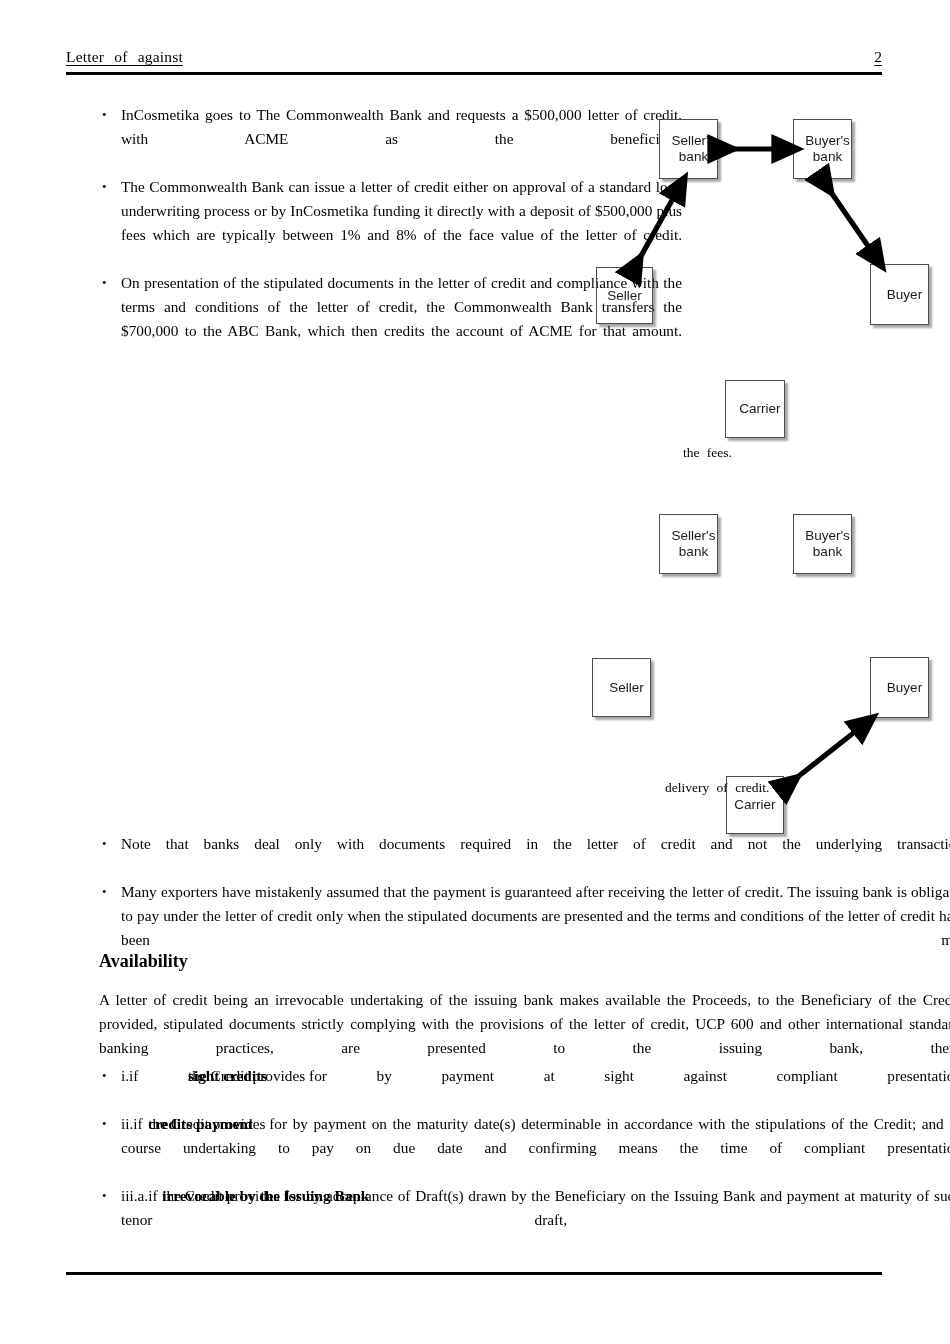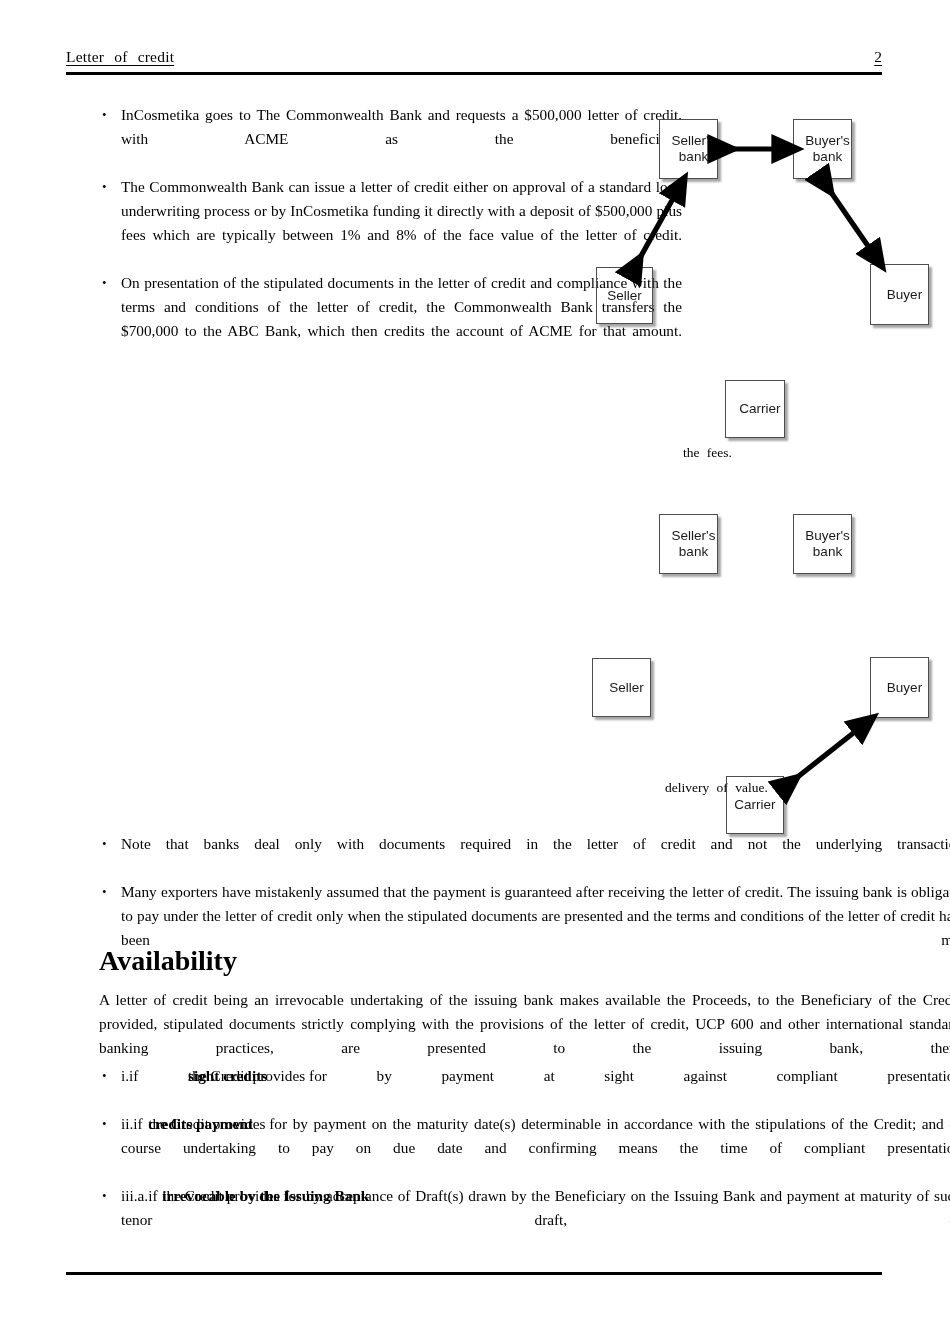--- a/index.html
+++ b/index.html
@@ -185,7 +185,7 @@
 <div class="page">
 
   <div class="header">
-    <div class="header-title">Letter   of   credit</div>
+    <div class="header-title">Letter   of   against</div>
     <div class="header-page">2</div>
   </div>
   <div class="header-rule"></div>

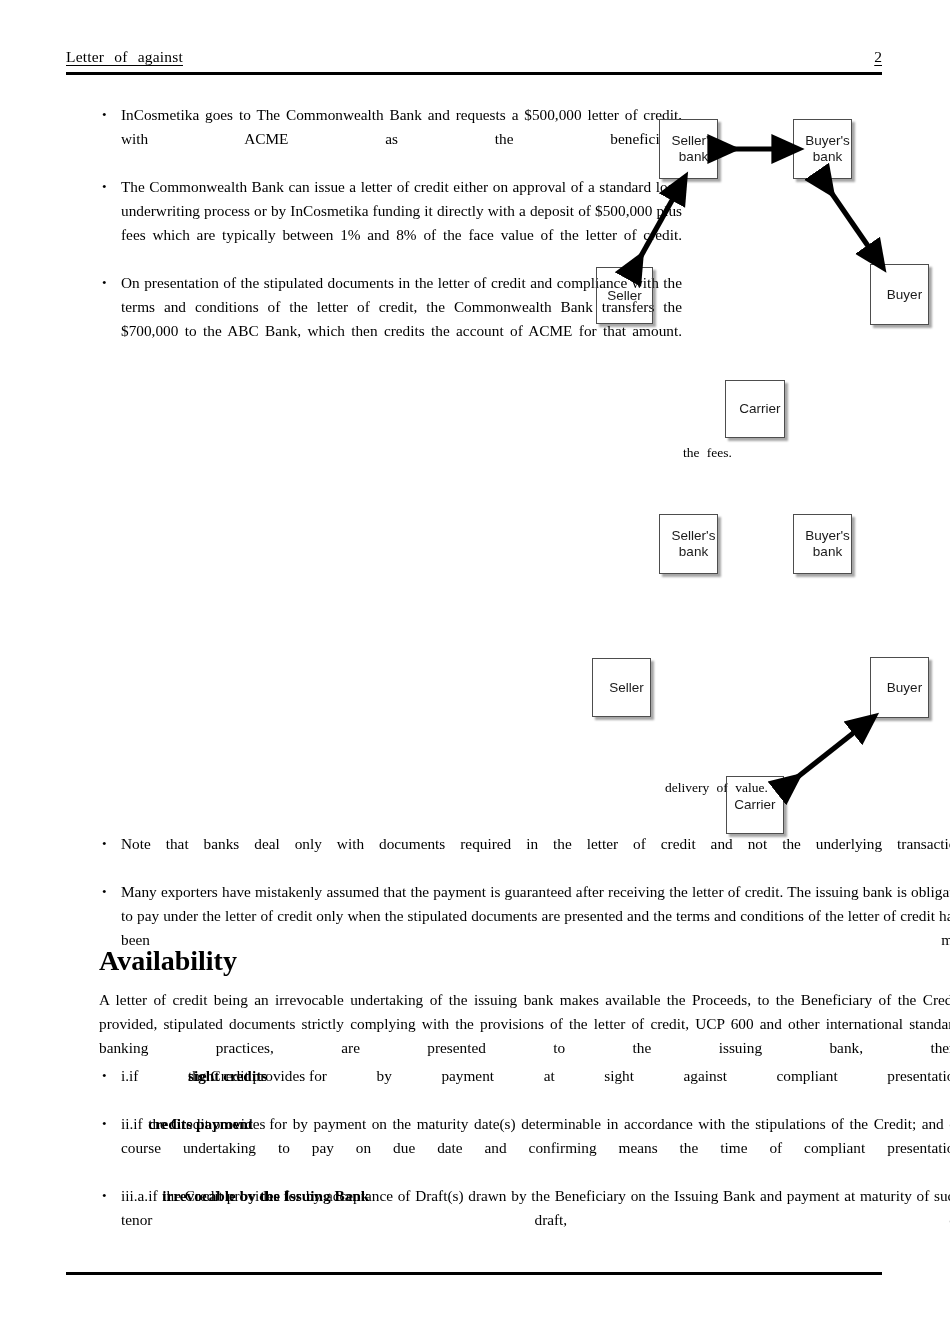--- a/index.html
+++ b/index.html
@@ -241,7 +241,7 @@
     <div class="dbox" style="left:726px; top:776px; width:58px; height:58px;">
       <span class="dbox-label">Carrier</span>
     </div>
-    <div class="small-note" style="left:665px; top:778px;">delivery   of   value.</div>
+    <div class="small-note" style="left:665px; top:778px;">delivery   of   credit.</div>
   </div>
 
   <svg class="arrow-layer" viewBox="0 0 950 1344" xmlns="http://www.w3.org/2000/svg">

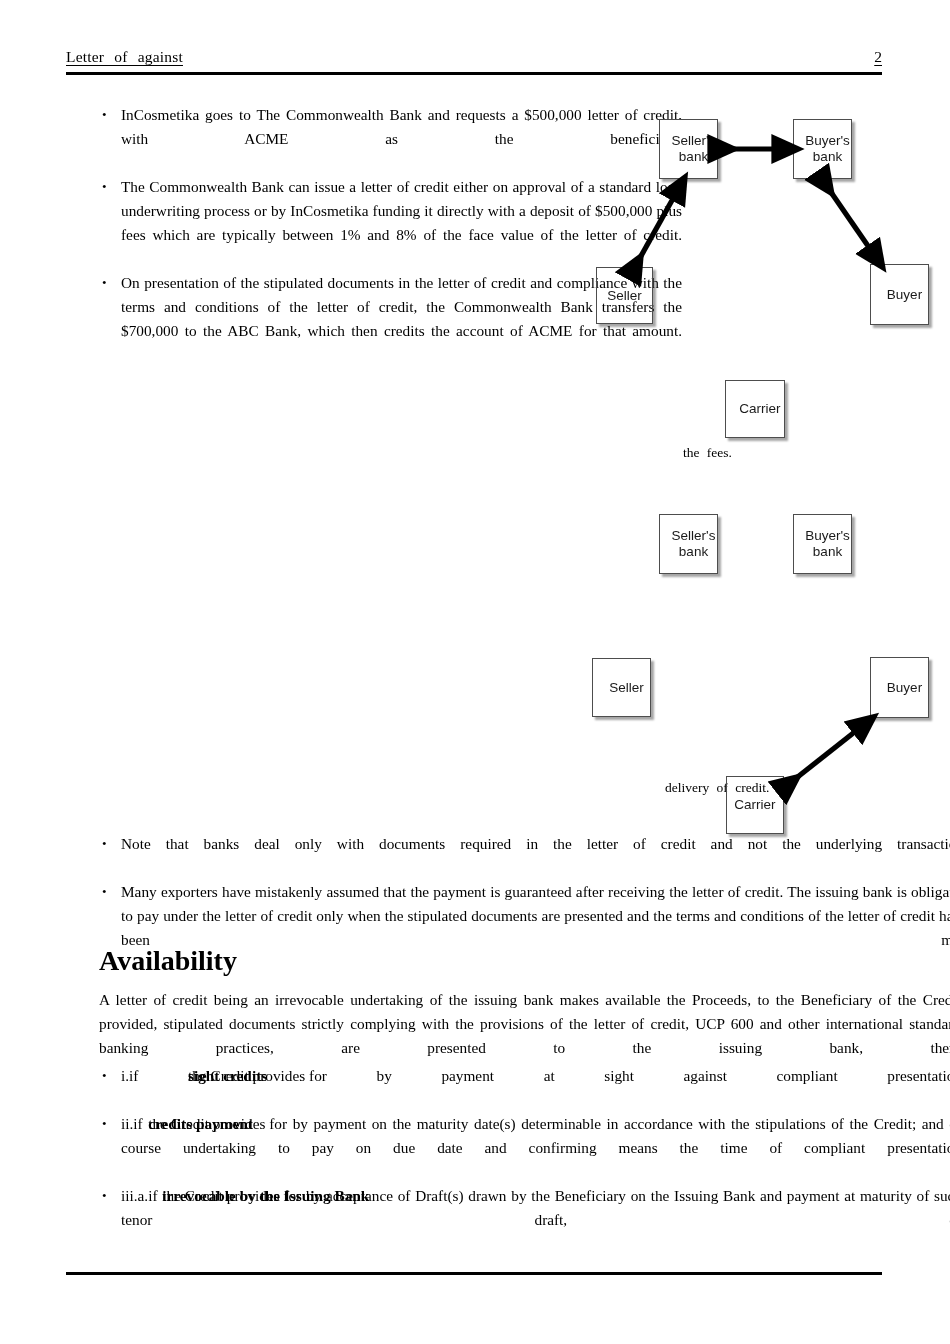--- a/index.html
+++ b/index.html
@@ -113,7 +113,7 @@
     position: absolute;
     font-family: "Liberation Serif", "DejaVu Serif", serif;
     font-weight: bold;
-    font-size: 28px;
+    font-size: 18px;
     line-height: 26px;
   }
 

